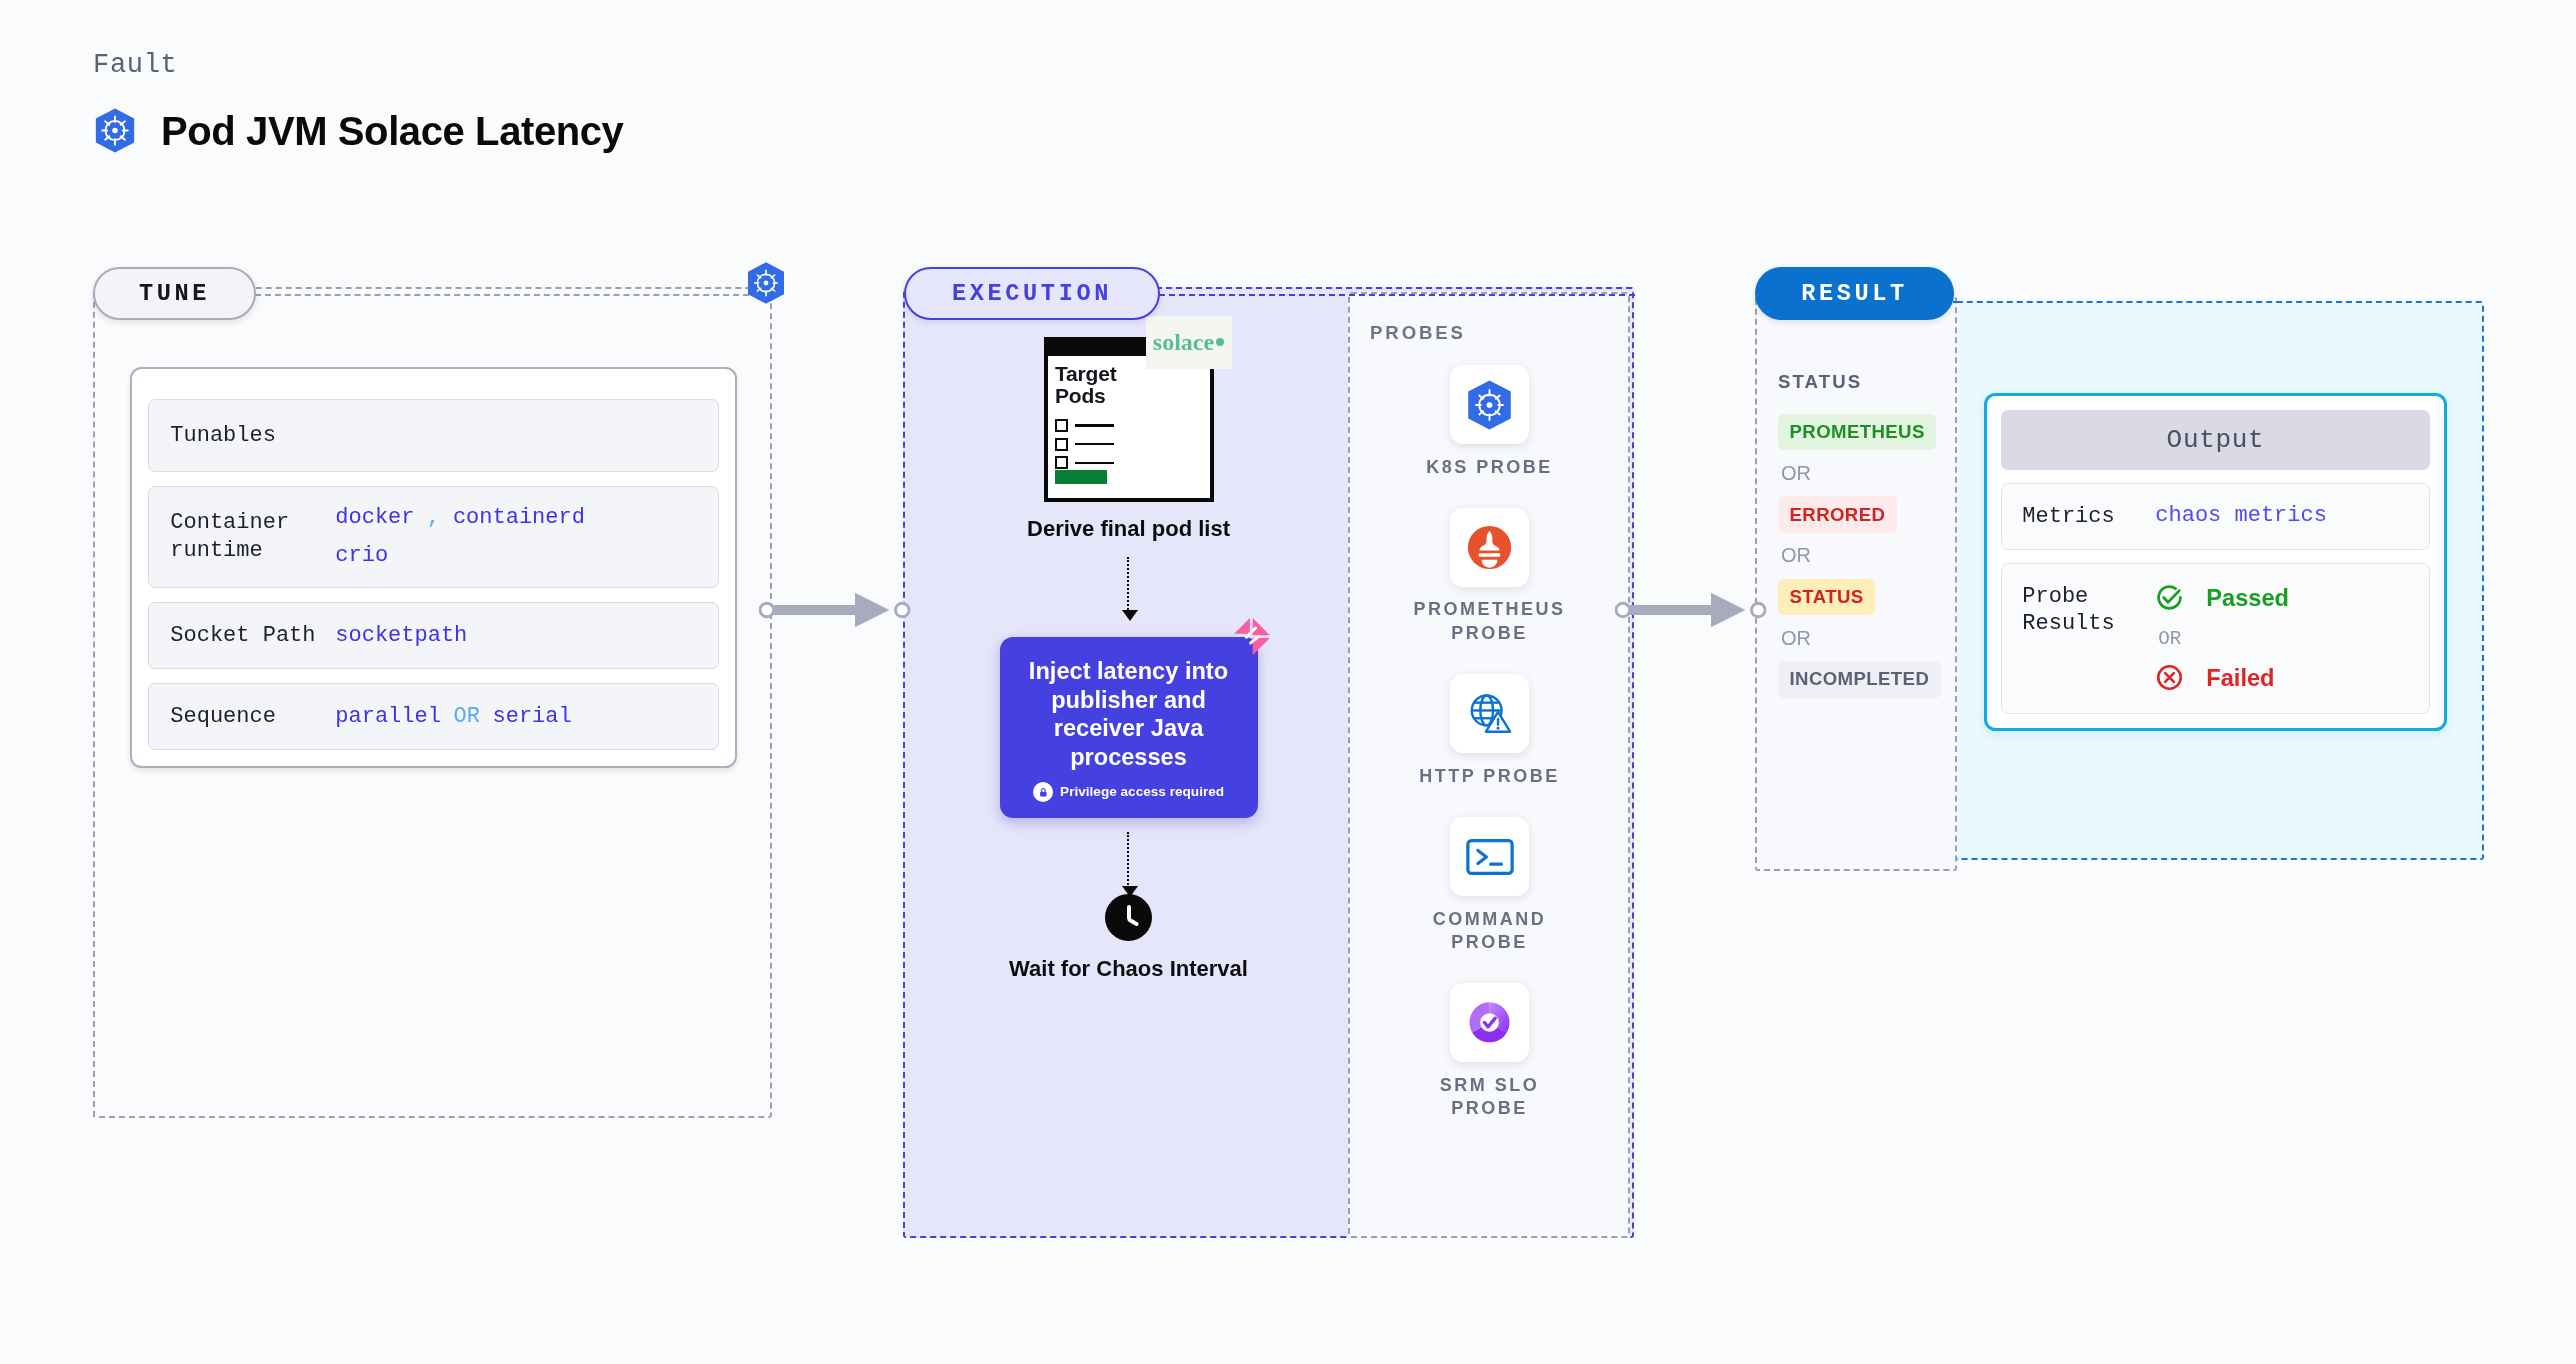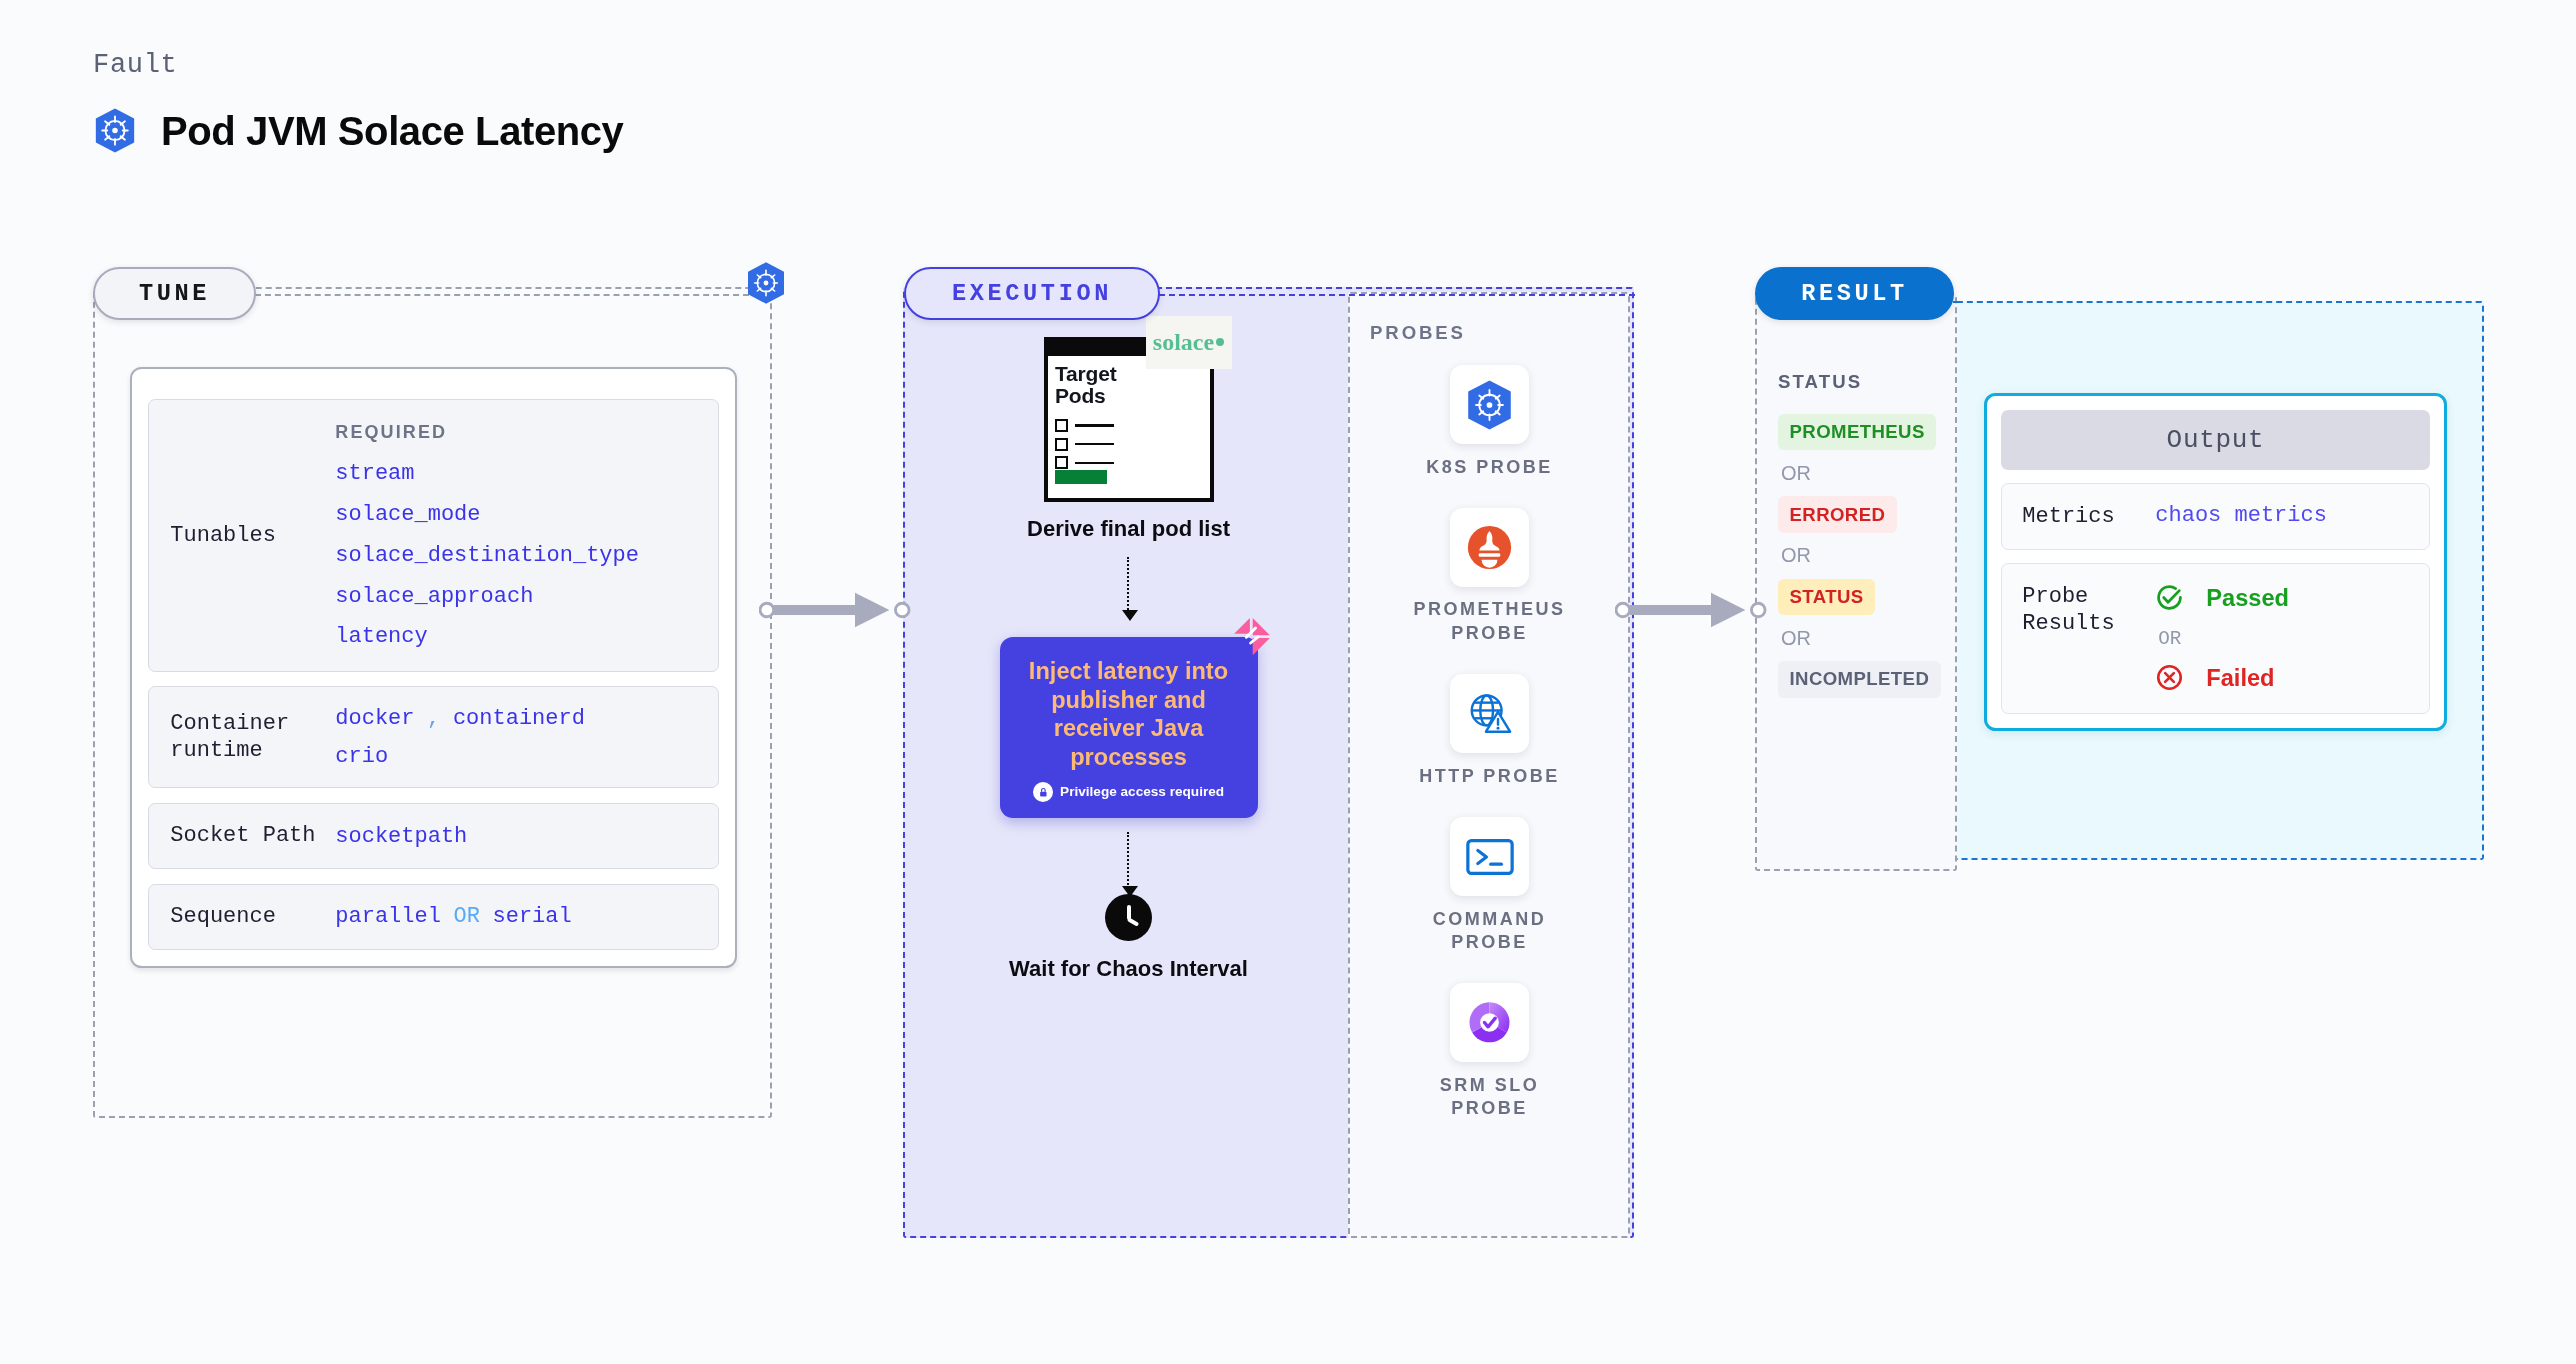--- a/index.html
+++ b/index.html
@@ -257,14 +257,6 @@
 
   <div class="ui-row" id="tunables-row">
     <div class="row-label">Tunables</div>
-    <div class="row-vals" id="tunables-list">
-      <div class="req-label">REQUIRED</div>
-      <div class="tn val">stream</div>
-      <div class="tn val">solace_mode</div>
-      <div class="tn val">solace_destination_type</div>
-      <div class="tn val">solace_approach</div>
-      <div class="tn val">latency</div>
-    </div>
   </div>
 
   <div class="ui-row">

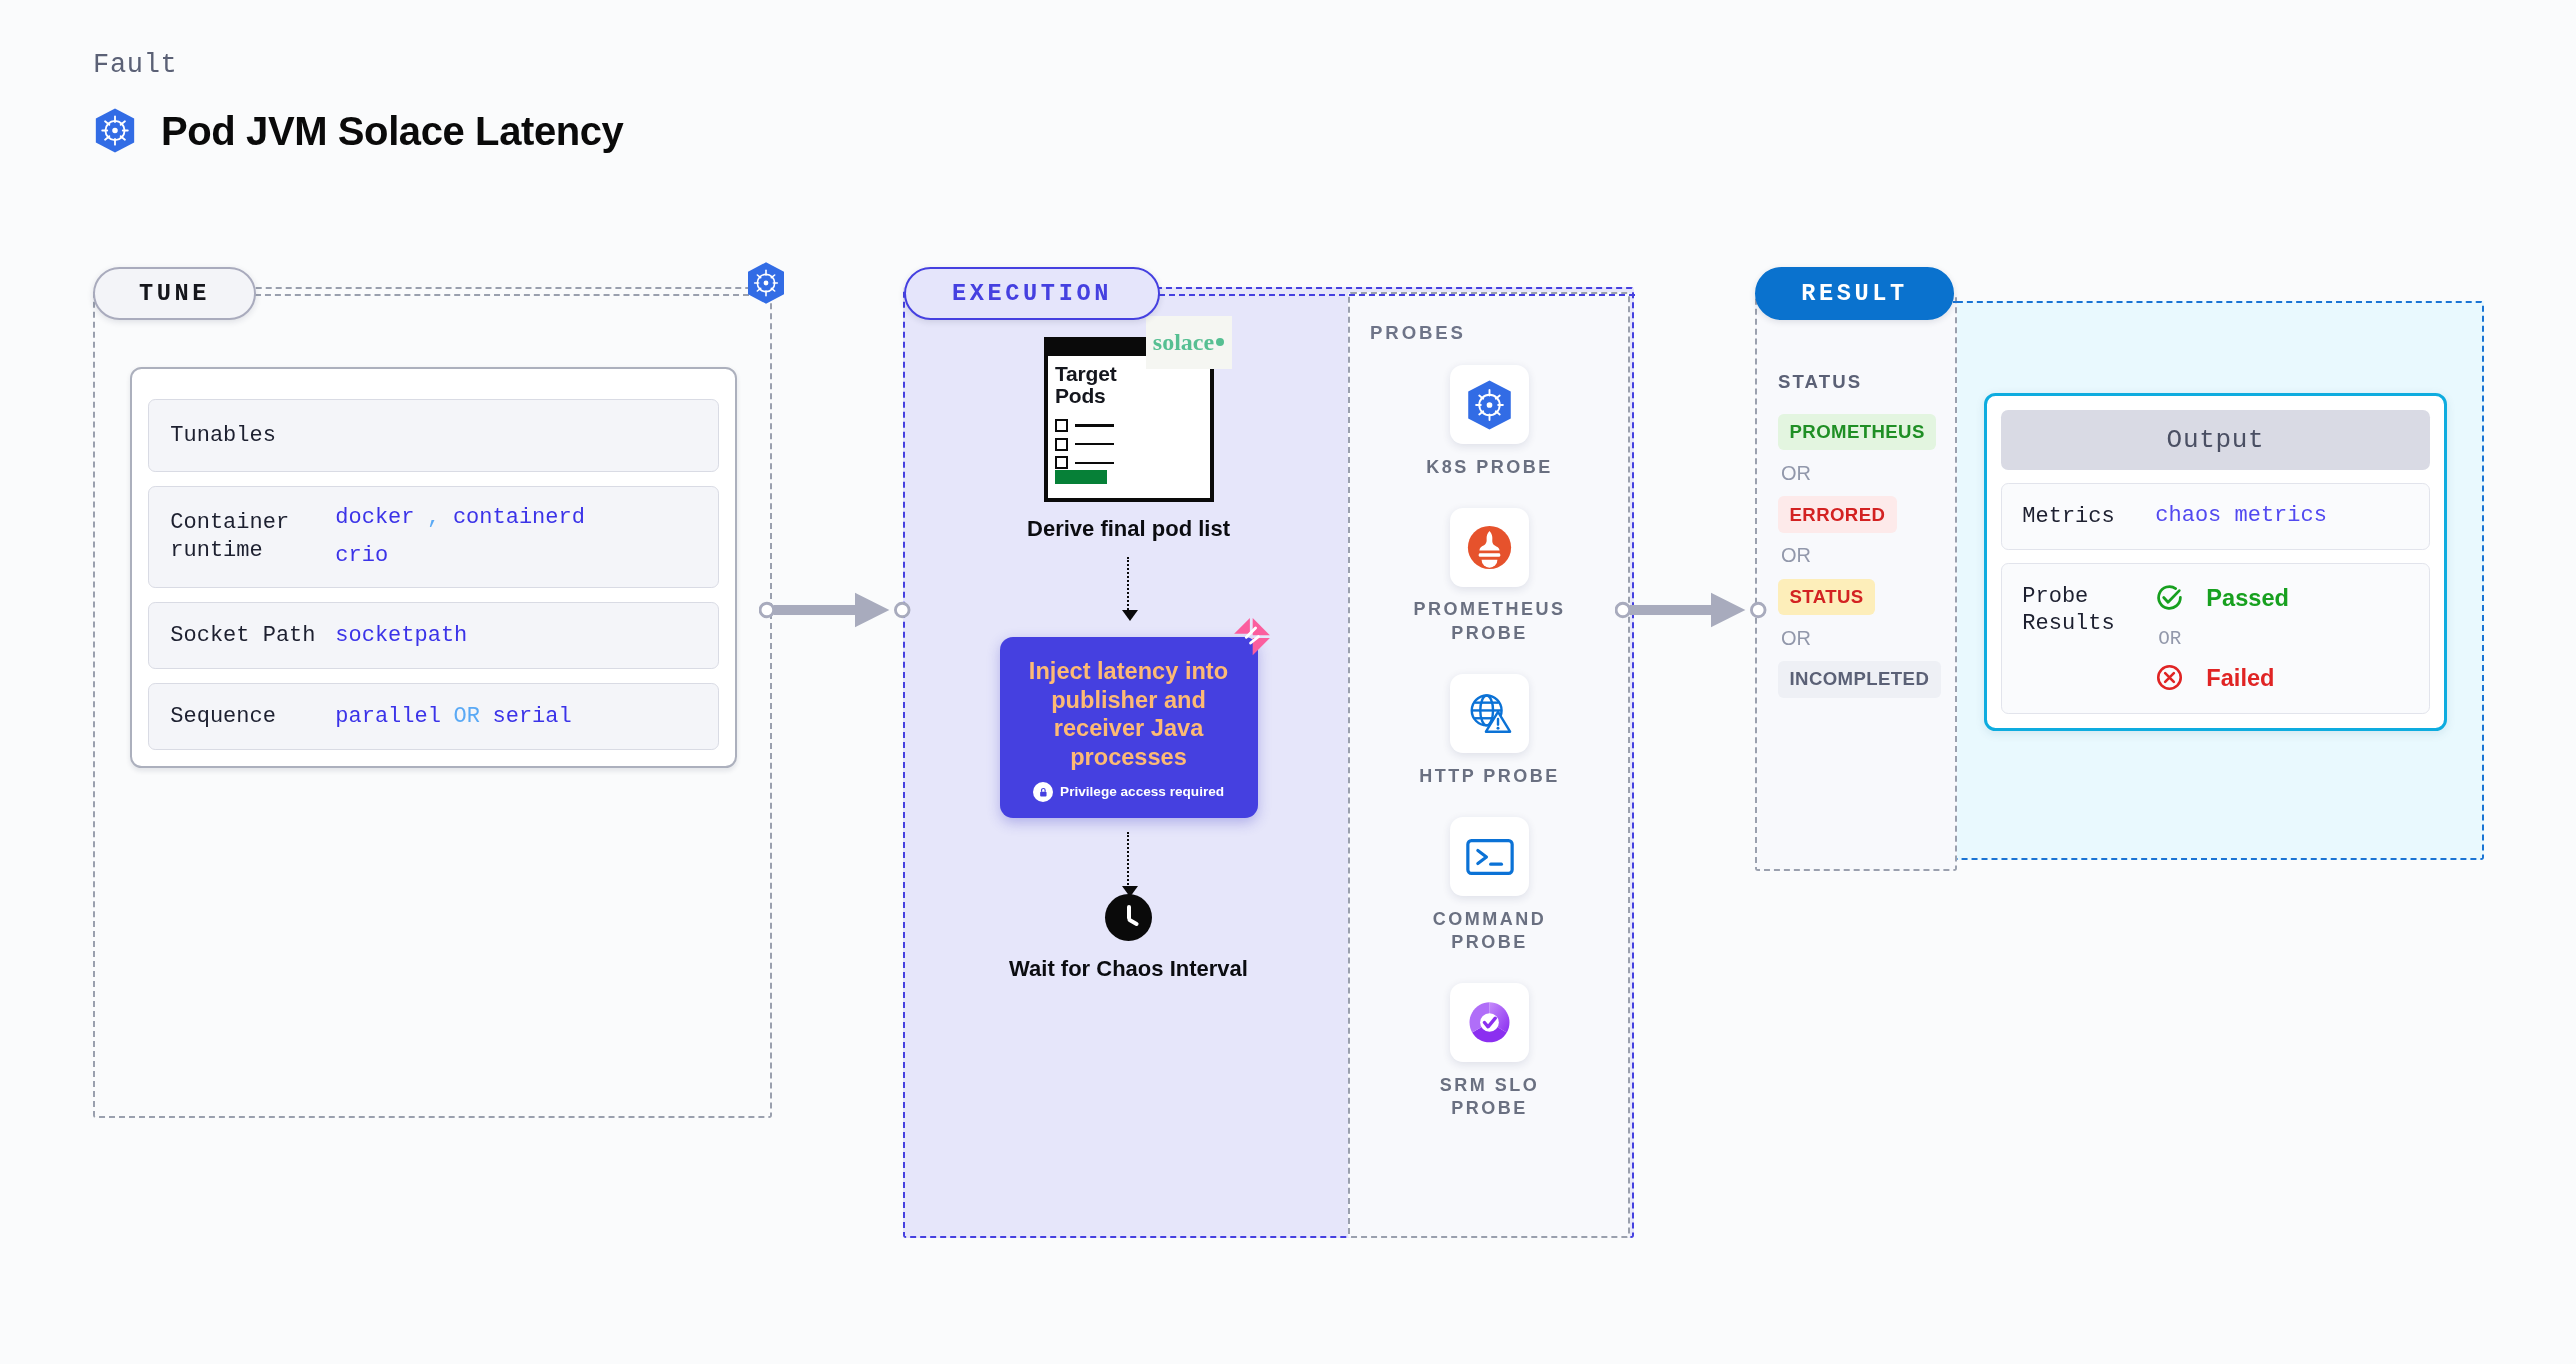--- a/index.html
+++ b/index.html
@@ -144,7 +144,7 @@
     background: #4540e0; border-radius: 13px; padding: 20px 18.6px 15.8px;
     box-shadow: 0 4.3px 13px rgba(60,55,200,.30); text-align: center;
   }
-  #inject-text { color: #fdba74; font-size: 23.6px; font-weight: 700; line-height: 1.22; }
+  #inject-text { color: #ffffff; font-size: 23.6px; font-weight: 700; line-height: 1.22; }
   #priv-badge { display: flex; align-items: center; justify-content: center; gap: 7.2px; margin-top: 10px; }
   #priv-badge .lock {
     width: 20px; height: 20px; border-radius: 50%; background: #ffffff;

